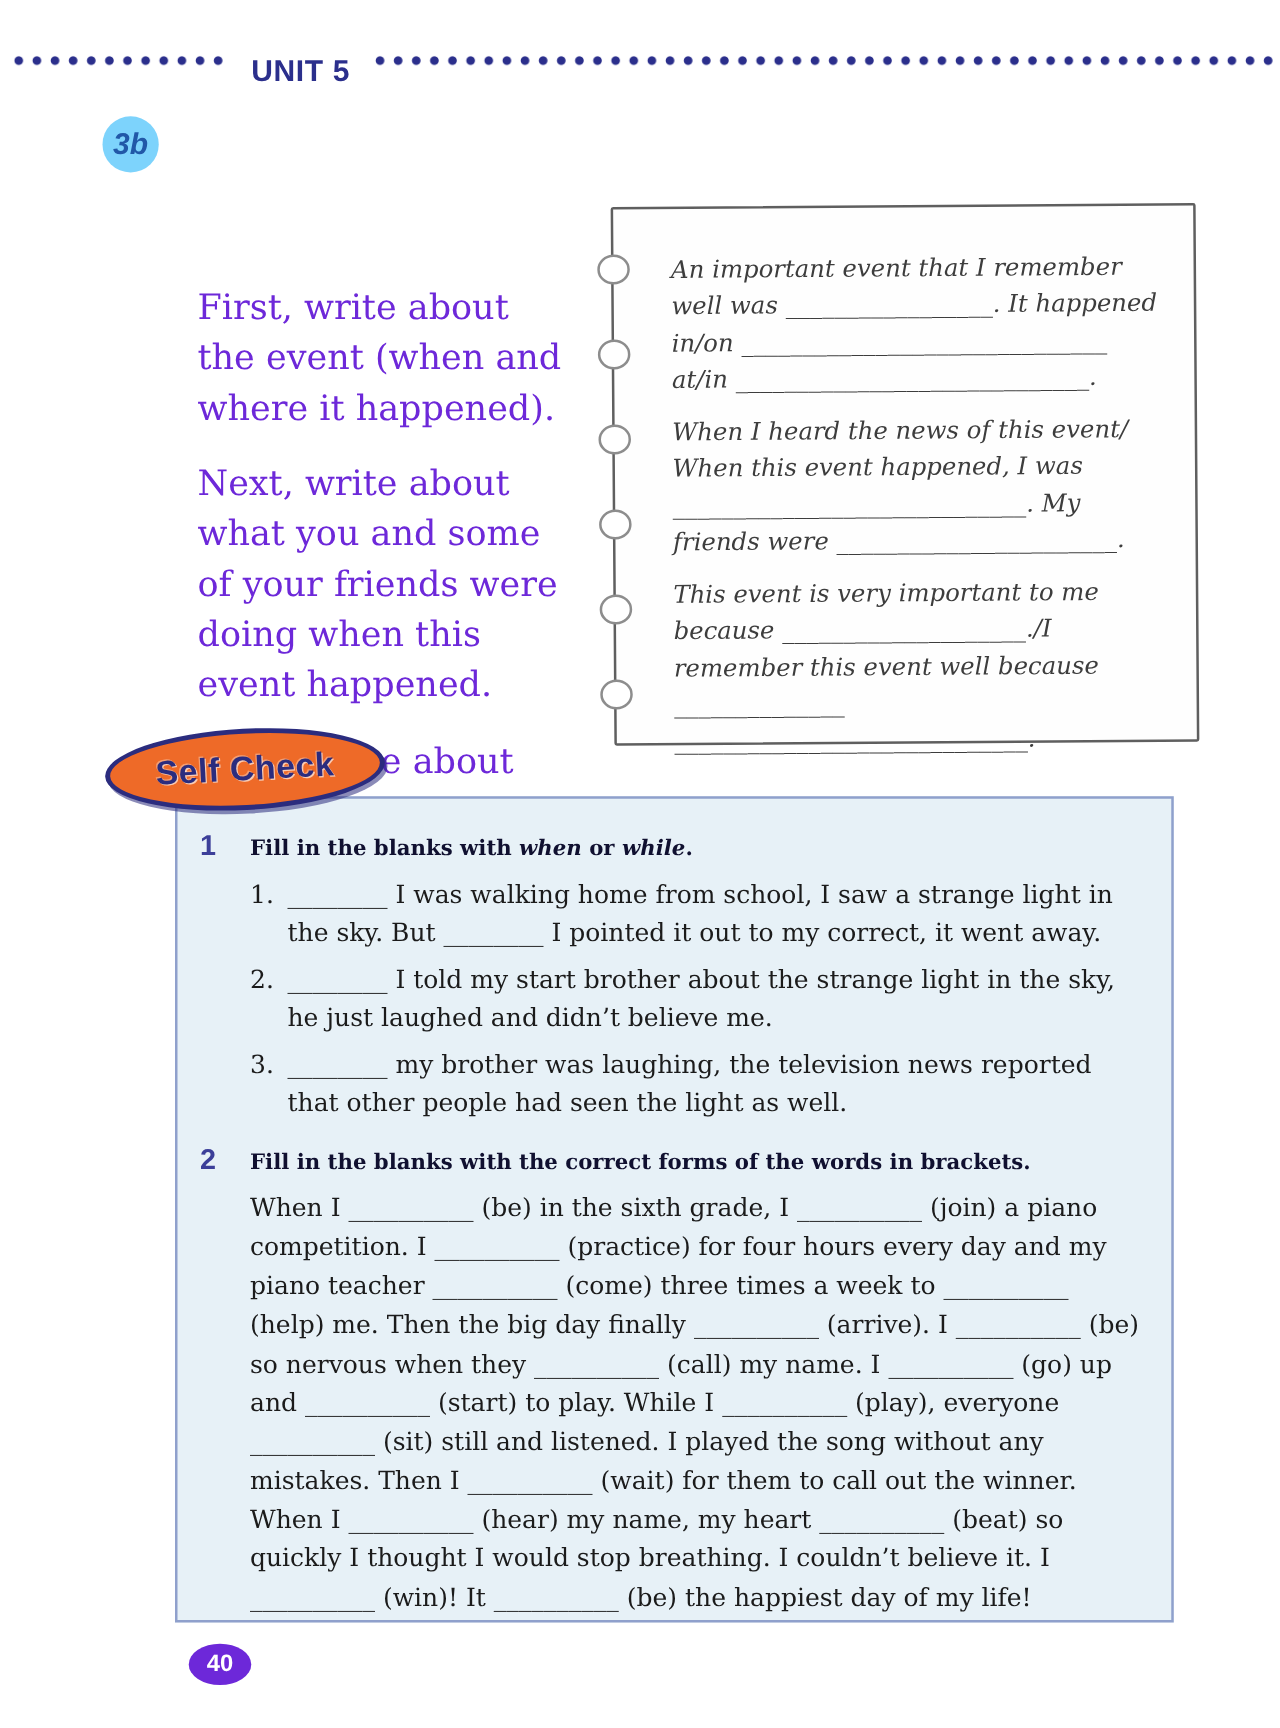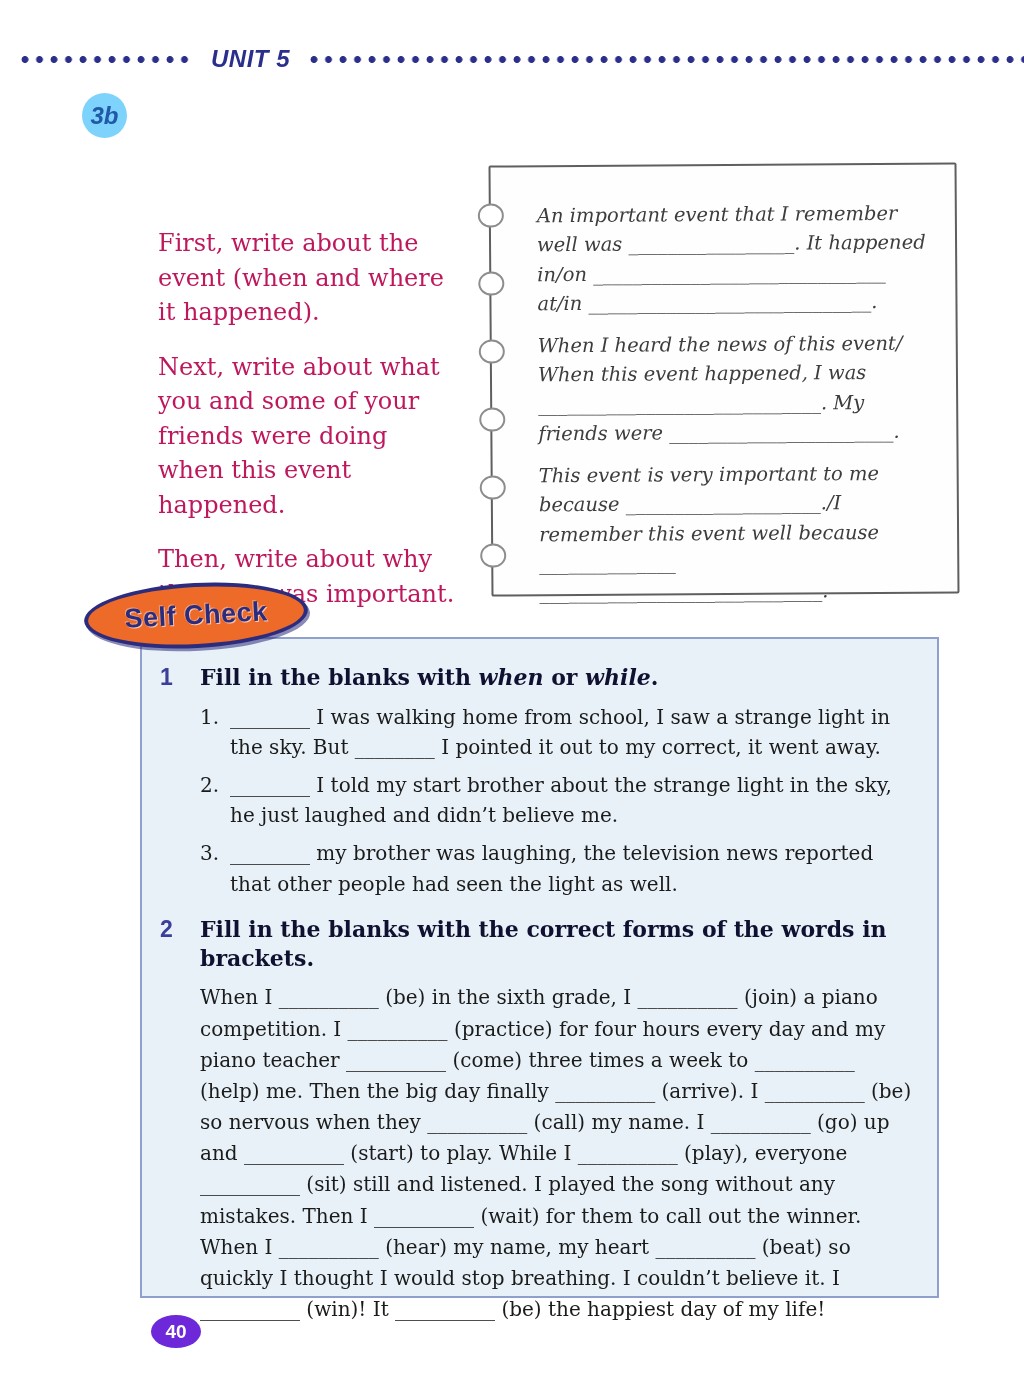--- a/index.html
+++ b/index.html
@@ -12,7 +12,7 @@
   #page { position:relative; width:1024px; height:1382px; overflow:hidden; background:#ffffff; }
 
   
-  .header-row { position:absolute; top:44px; left:16px; right:0; height:30px; display:flex; align-items:center;font-style:italic; }
+  .header-row { position:absolute; top:44px; left:6px; right:0; height:30px; display:flex; align-items:flex-start; }
   .dots {
     height:9px;
     background-image:radial-gradient(circle at 4px 4.5px, #2b2f8c 3.1px, rgba(0,0,0,0) 3.8px);

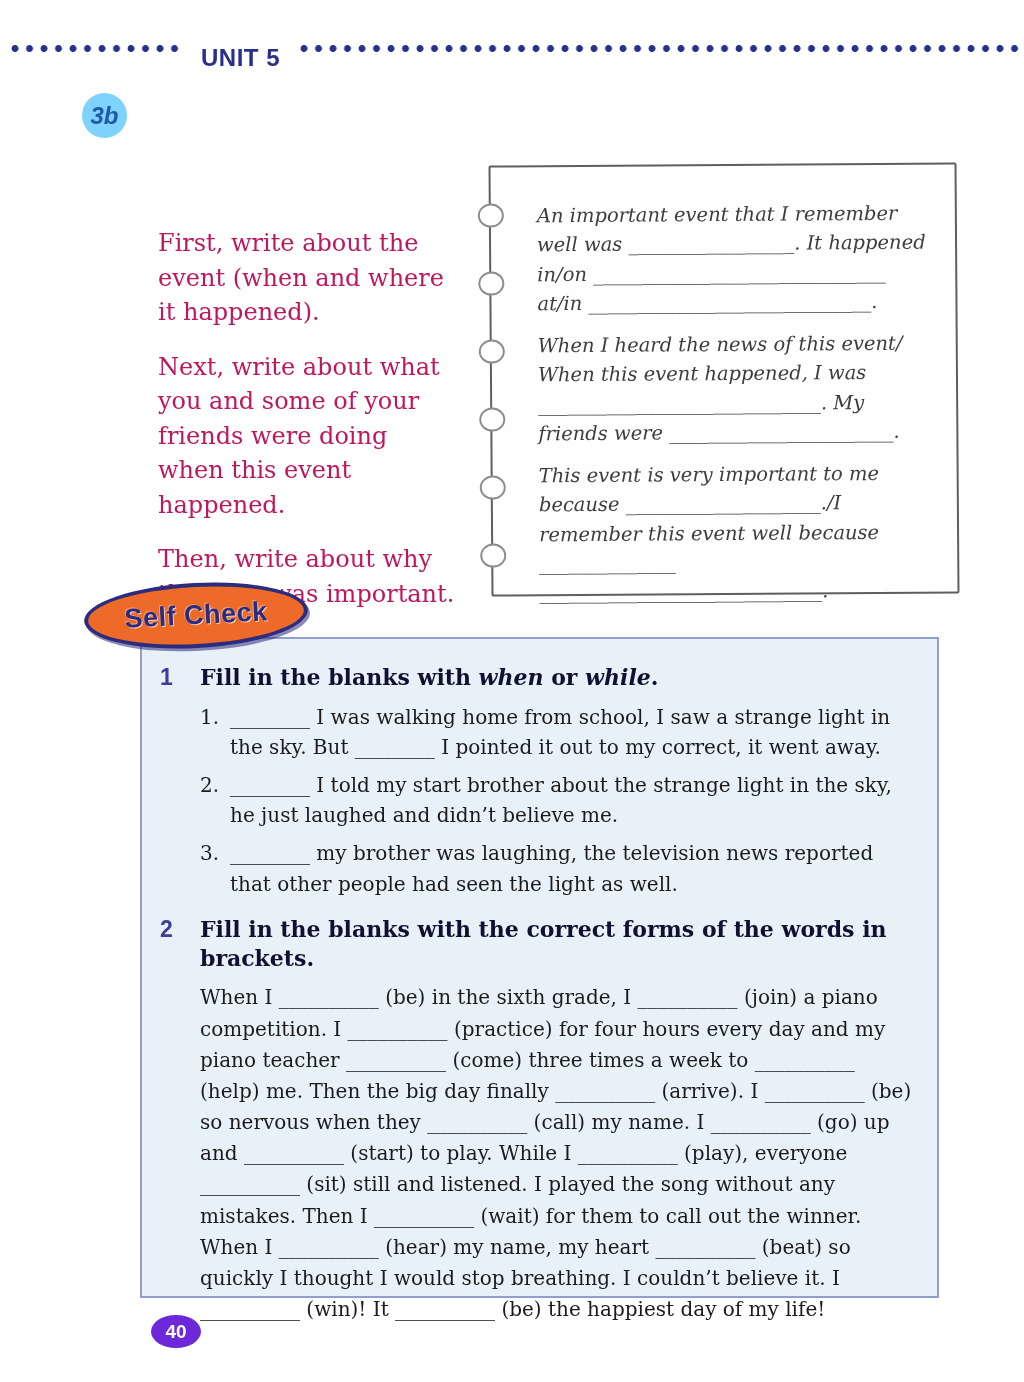--- a/index.html
+++ b/index.html
@@ -41,7 +41,7 @@
   }
 
   
-  .tips { position:absolute; left:158px; top:226px; width:298px; font-size:24px; line-height:1.44; color:#be185d; }
+  .tips { position:absolute; left:158px; top:226px; width:298px; font-size:28px; line-height:1.44; color:#6d28d9; }
   .tips p { margin:0 0 20px 0; }
 
   

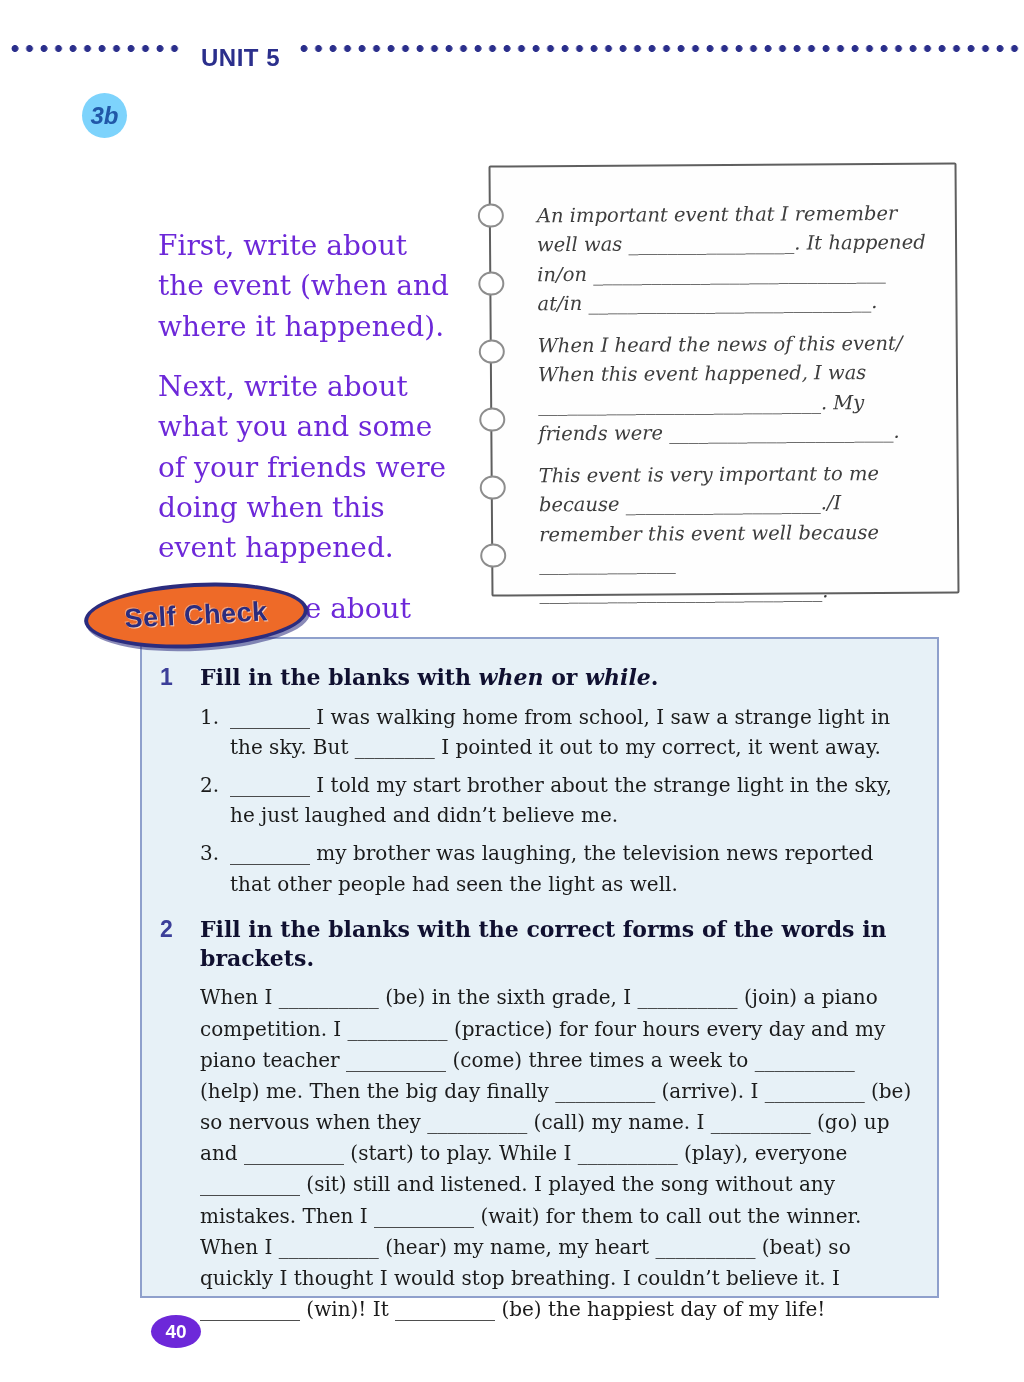--- a/index.html
+++ b/index.html
@@ -83,7 +83,7 @@
     flex:none; width:40px;
     font-family:"Liberation Sans", sans-serif; font-weight:800; font-size:23px; color:#3c3f99;
   }
-  .ex-title { font-weight:bold; font-size:22px; color:#101030; line-height:1.3; }
+  .ex-title { font-weight:bold; font-size:17px; color:#101030; line-height:1.3; }
   .ex-title .it { font-style:italic; }
   .ex-items { margin-left:40px; width:713px; }
   .ex-item { display:flex; margin:0 0 7px 0; font-size:20px; line-height:1.53; color:#1b1b1b; }

